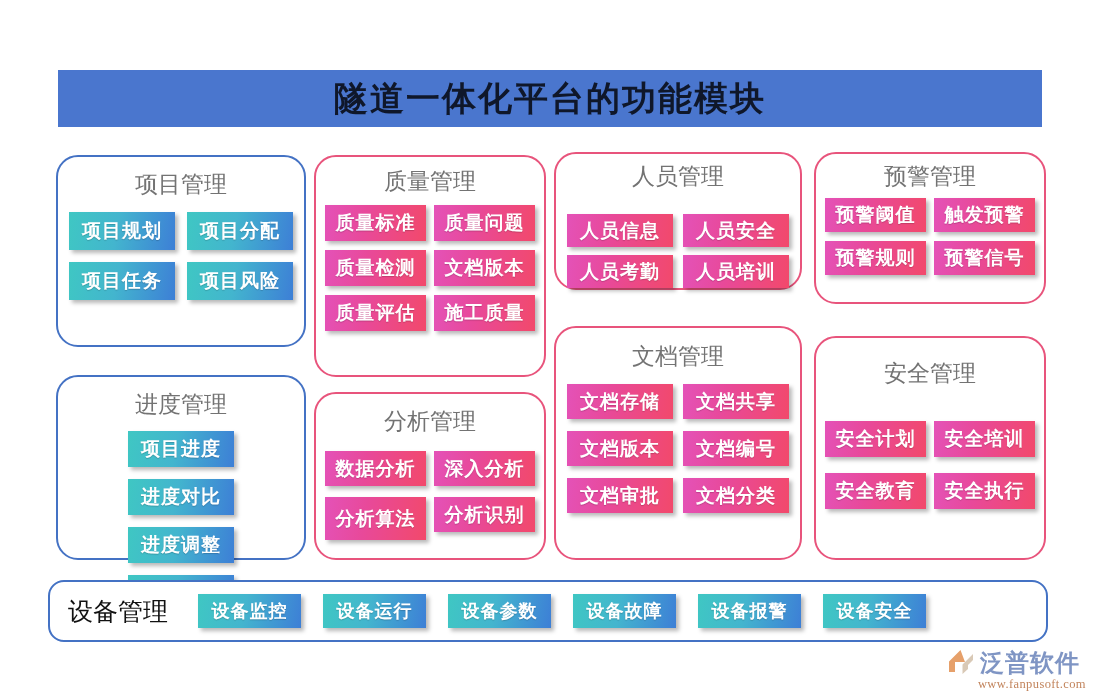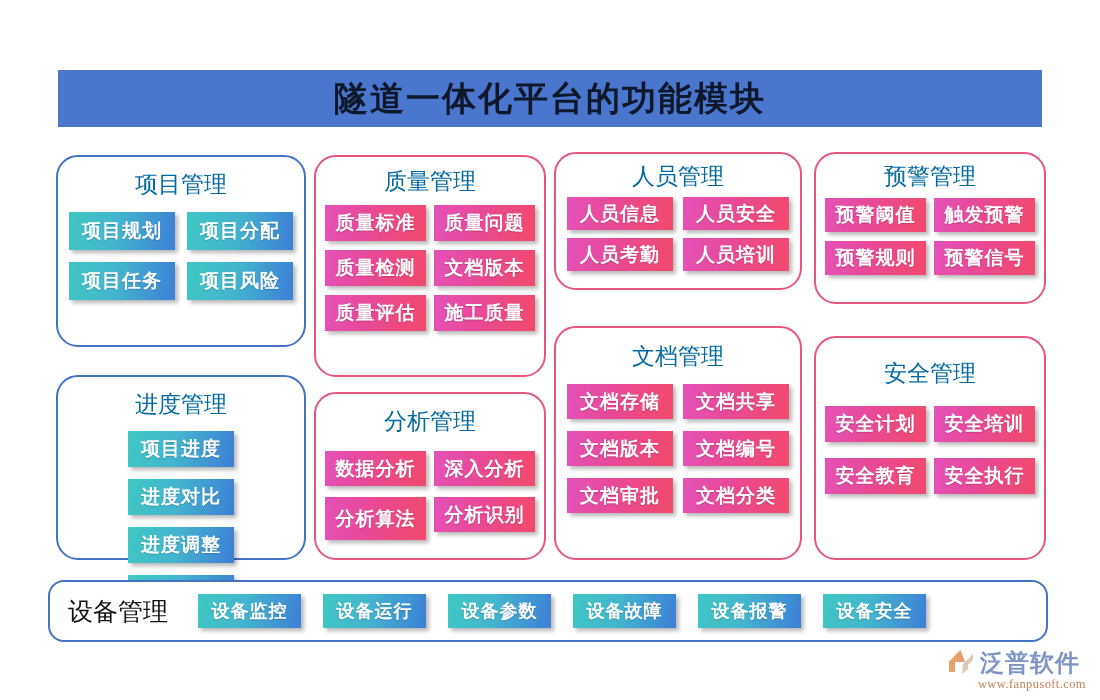--- a/index.html
+++ b/index.html
@@ -48,7 +48,7 @@
   .card-title {
     text-align: center;
     font-size: 23px;
-    color: #0369a1;
+    color: #737373;
     font-family: "Liberation Serif", "DejaVu Serif", serif;
     line-height: 1;
   }

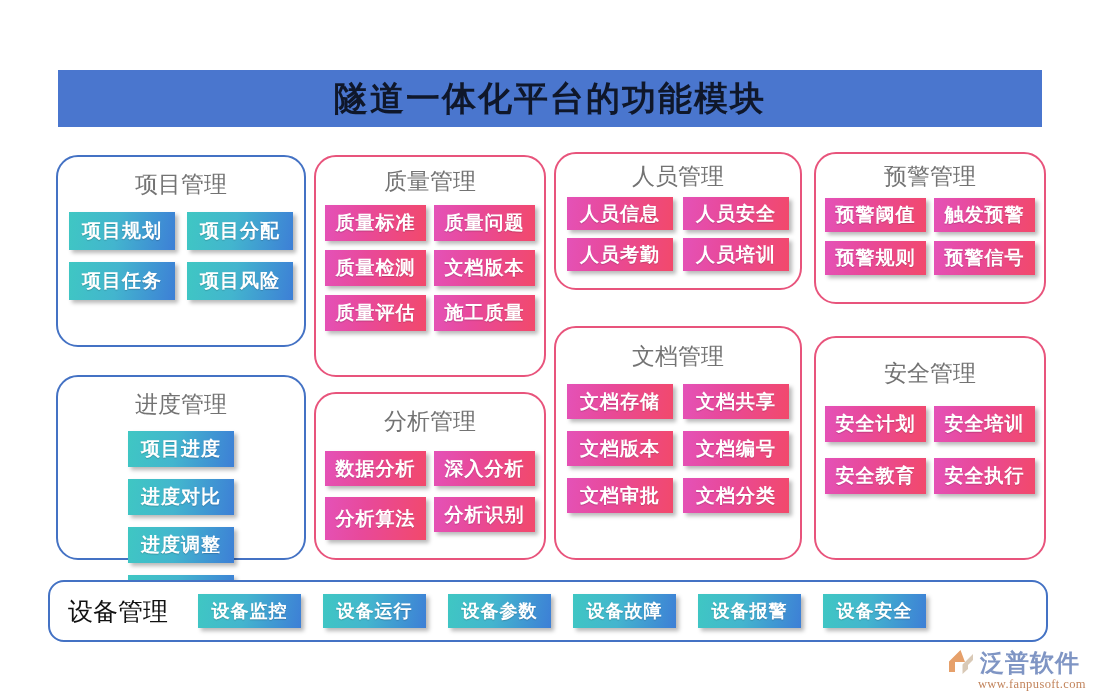--- a/index.html
+++ b/index.html
@@ -177,7 +177,7 @@
 
 <div class="card pink" style="left:554px; top:152px; width:248px; height:138px;">
   <div class="card-title" style="margin-top:11px;">人员管理</div>
-  <div class="btn-grid" style="margin-top:9px; gap:8px 10px; padding:0 10px;">
+  <div class="btn-grid" style="margin-top:26px; gap:8px 10px; padding:0 10px;">
     <div class="chip pink" style="width:106px;height:33px;">人员信息</div>
     <div class="chip pink" style="width:106px;height:33px;">人员安全</div>
     <div class="chip pink" style="width:106px;height:33px;">人员考勤</div>

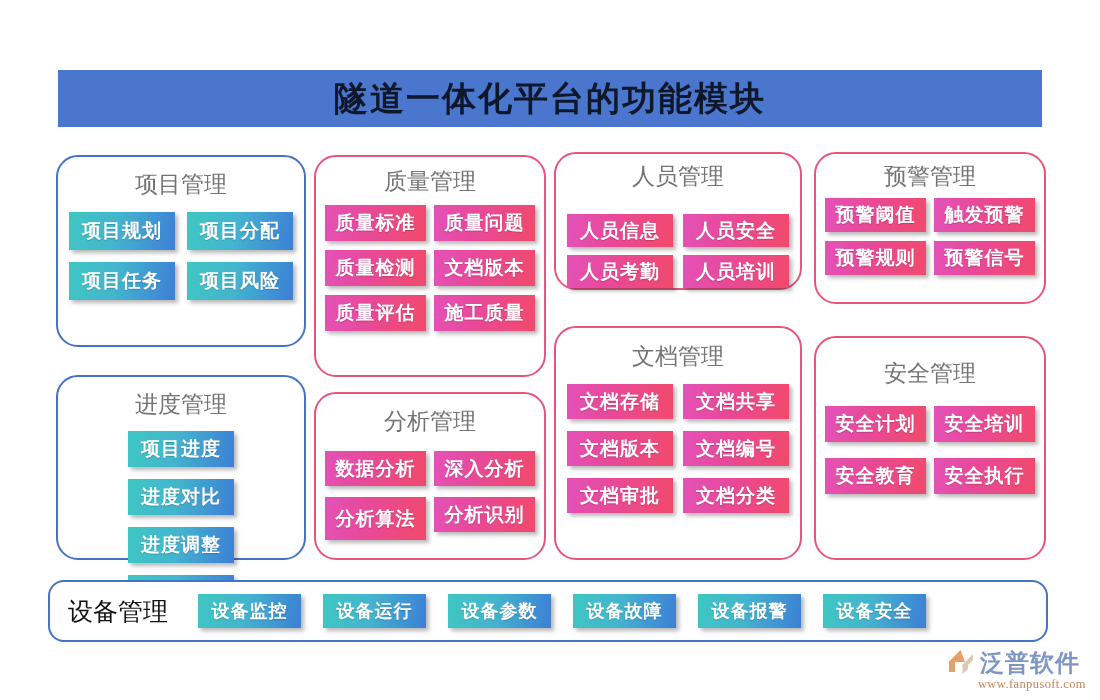--- a/index.html
+++ b/index.html
@@ -229,7 +229,7 @@
 
 <div class="card pink" style="left:814px; top:336px; width:232px; height:224px;">
   <div class="card-title" style="margin-top:24px;">安全管理</div>
-  <div class="btn-grid" style="margin-top:21px; gap:16px 8px; padding:0 8px;">
+  <div class="btn-grid" style="margin-top:36px; gap:16px 8px; padding:0 8px;">
     <div class="chip pink" style="width:101px;height:36px;">安全计划</div>
     <div class="chip pink" style="width:101px;height:36px;">安全培训</div>
     <div class="chip pink" style="width:101px;height:36px;">安全教育</div>

